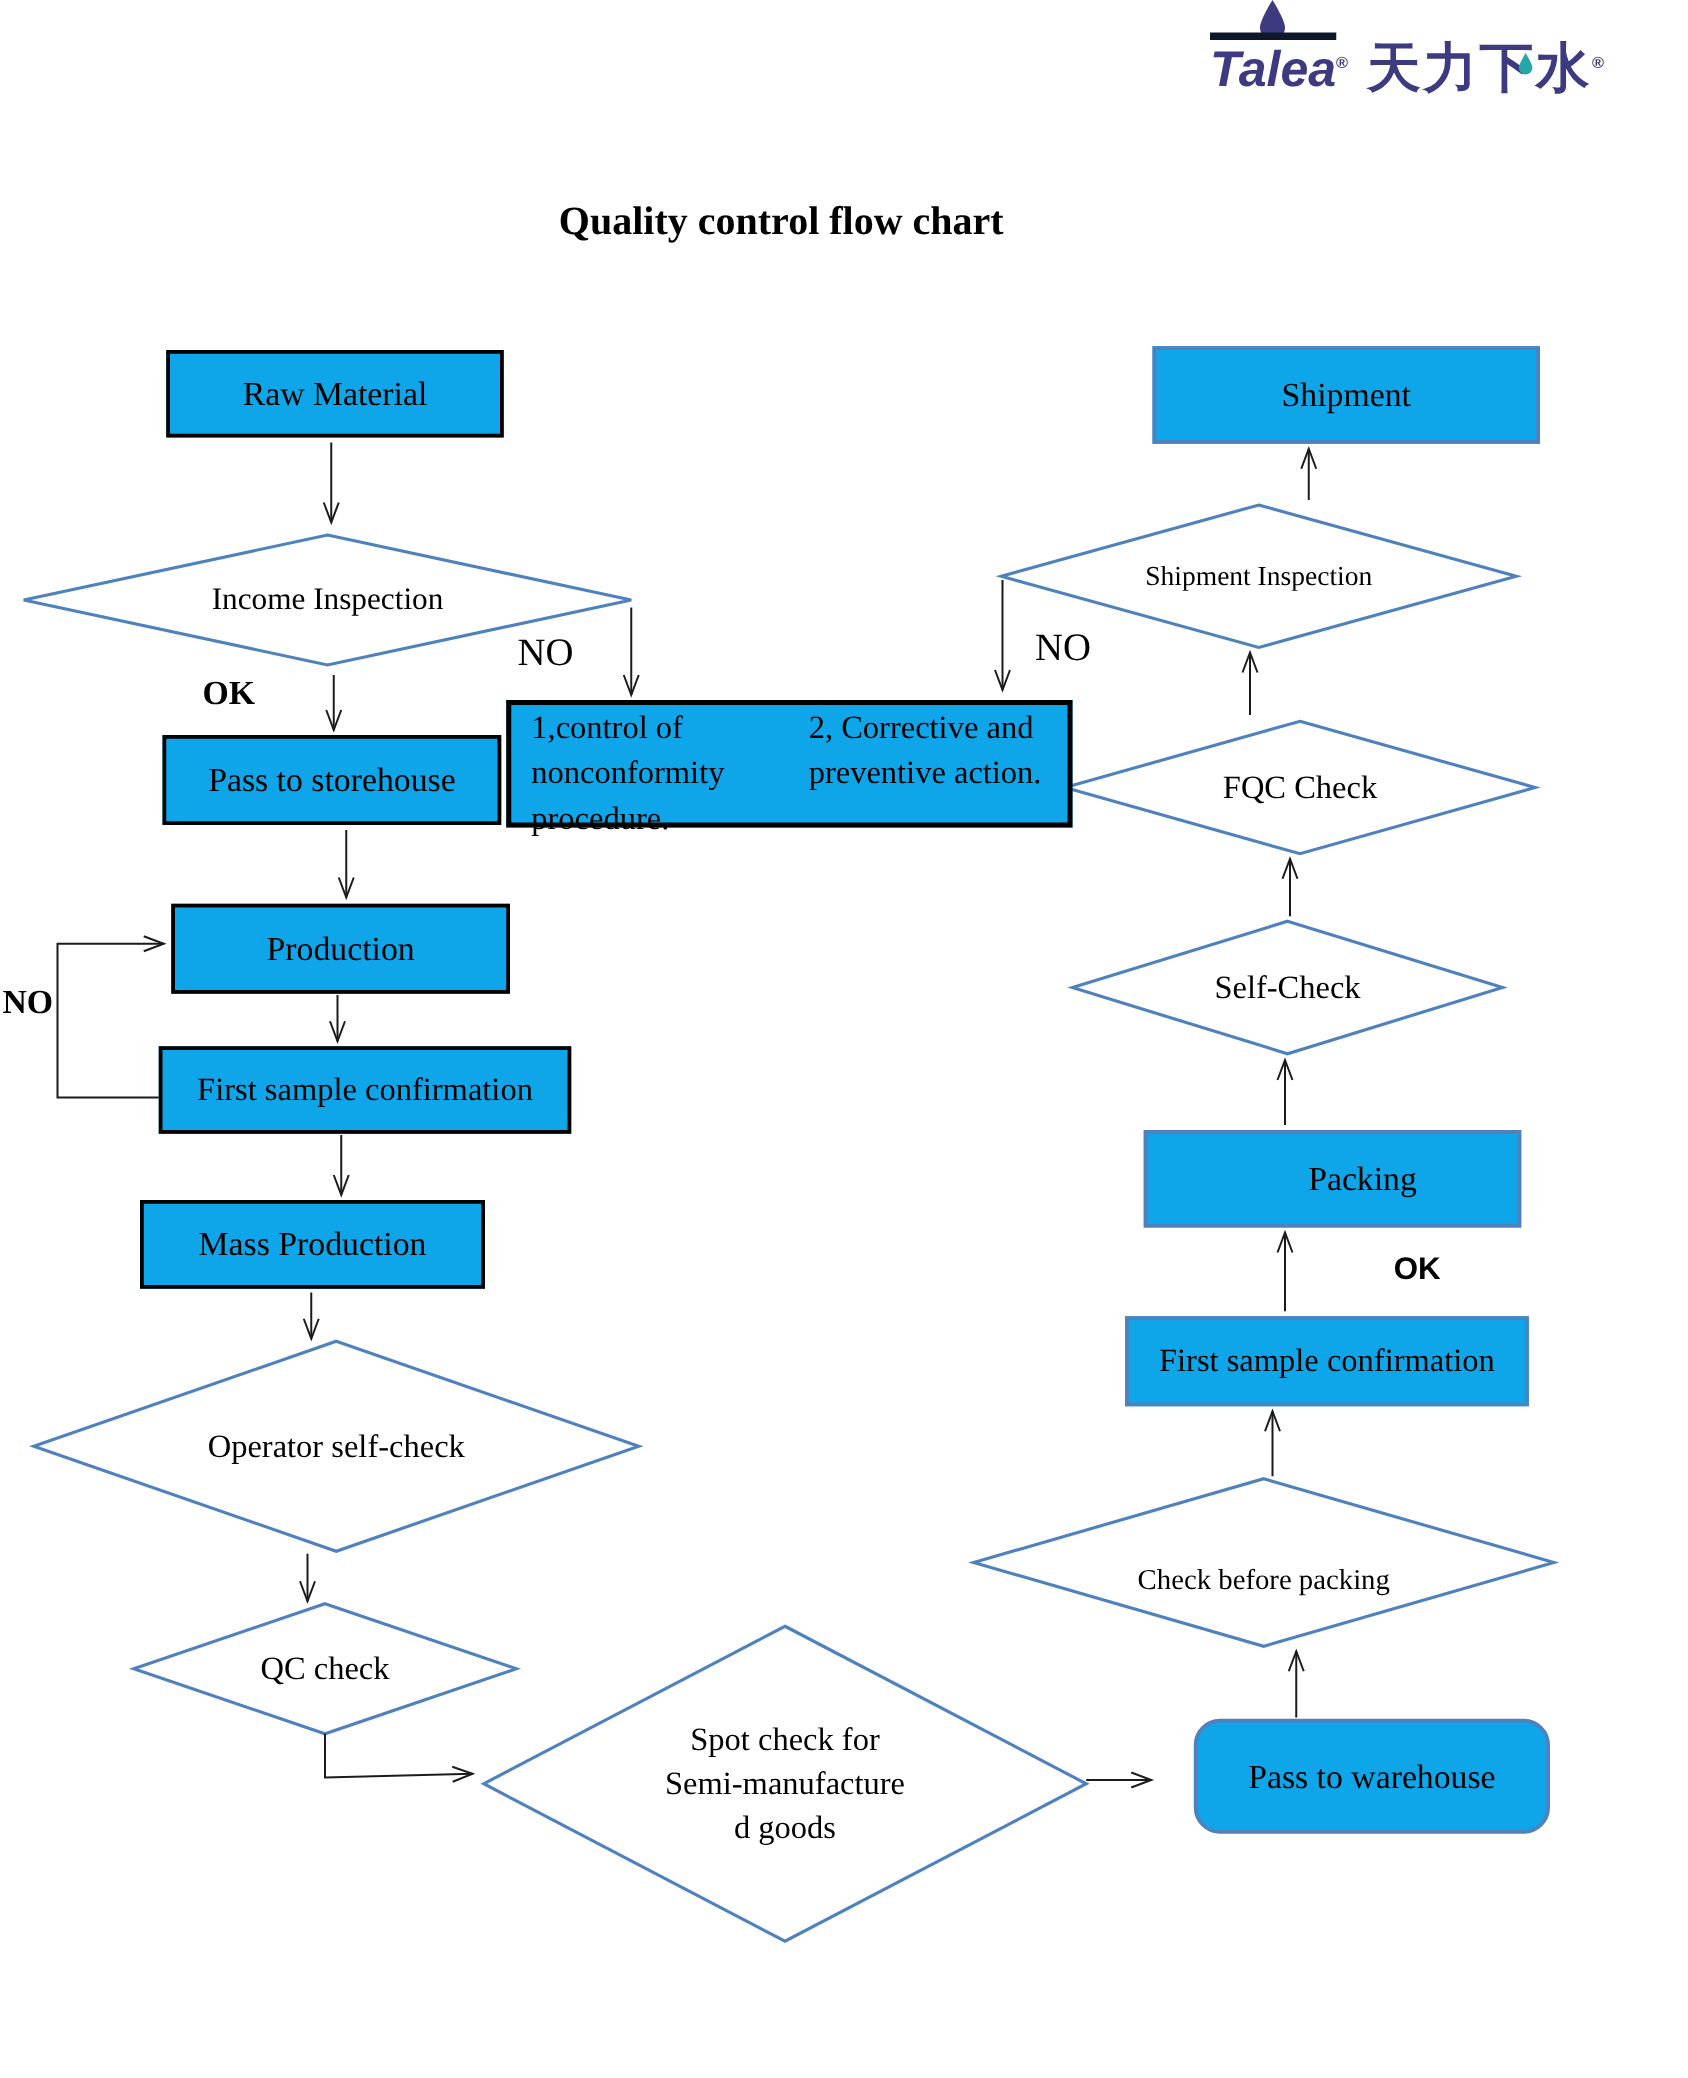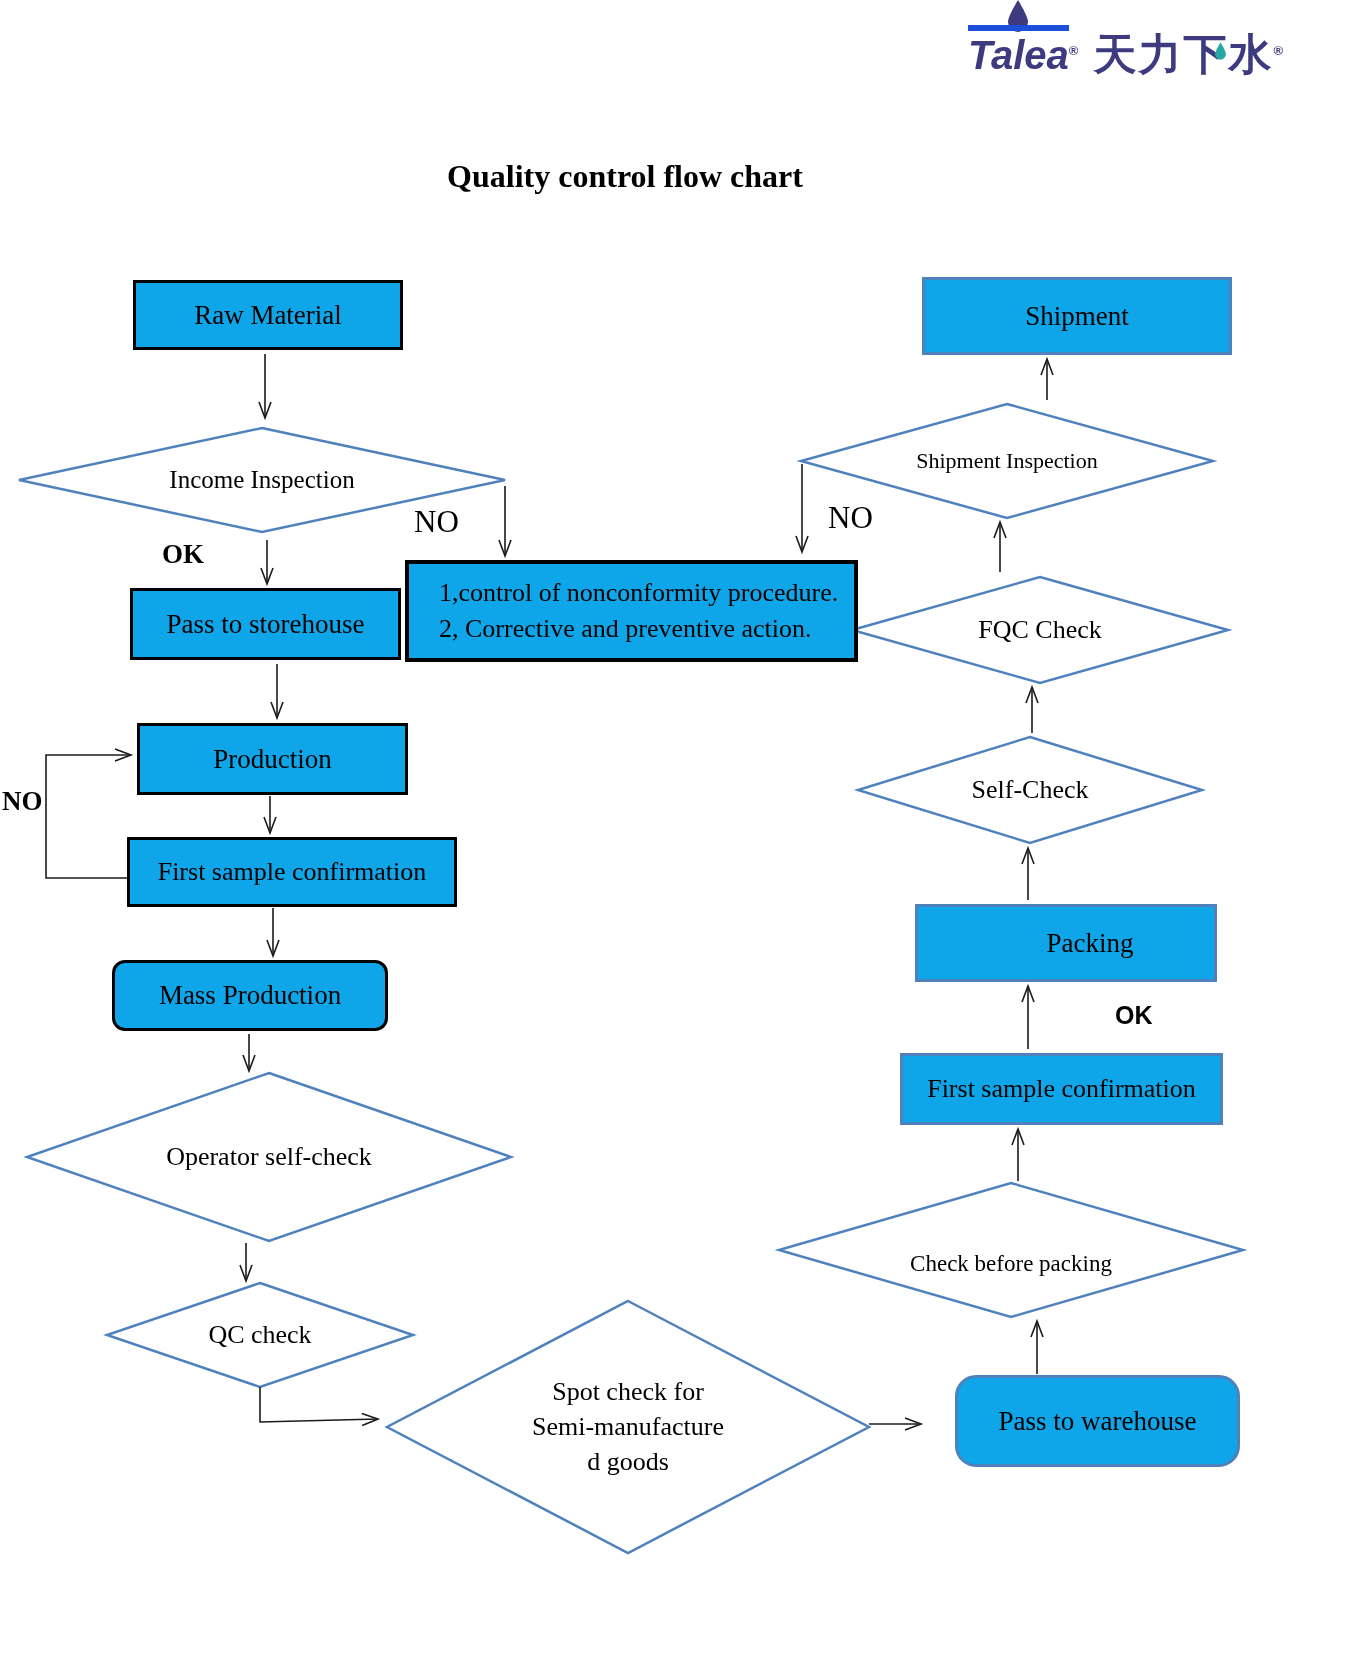--- a/index.html
+++ b/index.html
@@ -32,7 +32,7 @@
   .logo-text{position:absolute;left:6px;top:24px;white-space:nowrap;
              font-family:"Liberation Sans","DejaVu Sans",sans-serif;
              font-weight:bold;font-size:40px;font-style:italic;}
-  .logo-talea{border-top:6px solid #1d4ed8;padding-top:2px;}
+  .logo-talea{border-top:6px solid #0f172a;padding-top:2px;}
   .logo-cn{font-style:normal;font-size:43px;letter-spacing:2px;margin-left:4px;}
   .logo-reg{font-size:13px;vertical-align:super;font-style:normal;}
   .logo-drop{position:absolute;left:44px;top:-2px;}

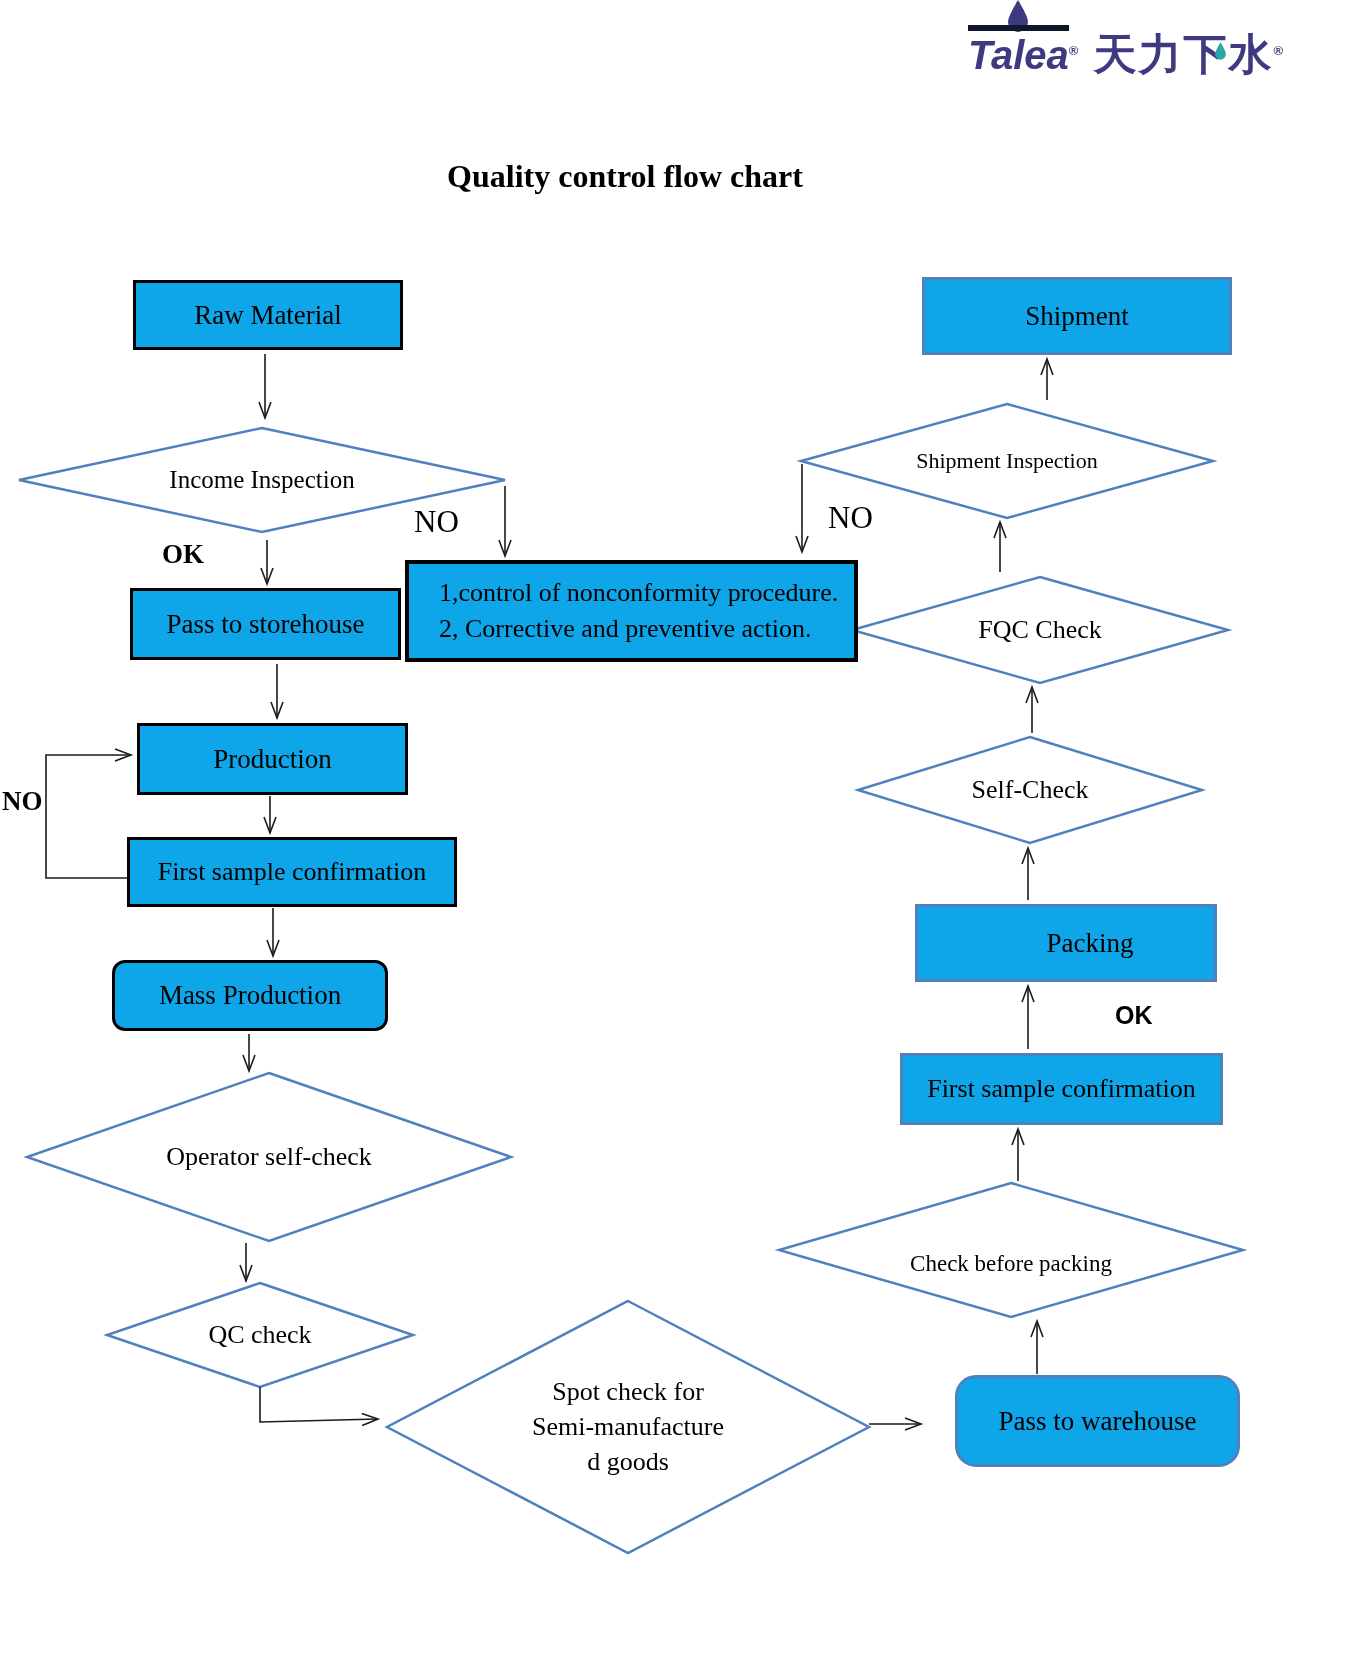--- a/index.html
+++ b/index.html
@@ -16,8 +16,8 @@
   .blackbox{border:3px solid #000;}
   .bluebox{border:3px solid #4f81bd;margin-left:30px;}
   .thickbox{border:4px solid #000;}
-  .noncon{flex-direction:column;align-items:flex-start;justify-content:center;
-          padding-left:30px;font-size:26px;line-height:1.4;text-align:left;}
+  .noncon{align-items:flex-start;justify-content:center;
+          padding-left:16px;font-size:26px;line-height:1.4;text-align:left;}
 
   .dlabel{position:absolute;transform:translate(-50%,-50%);white-space:nowrap;
           font-size:26px;text-align:center;line-height:1.35;}

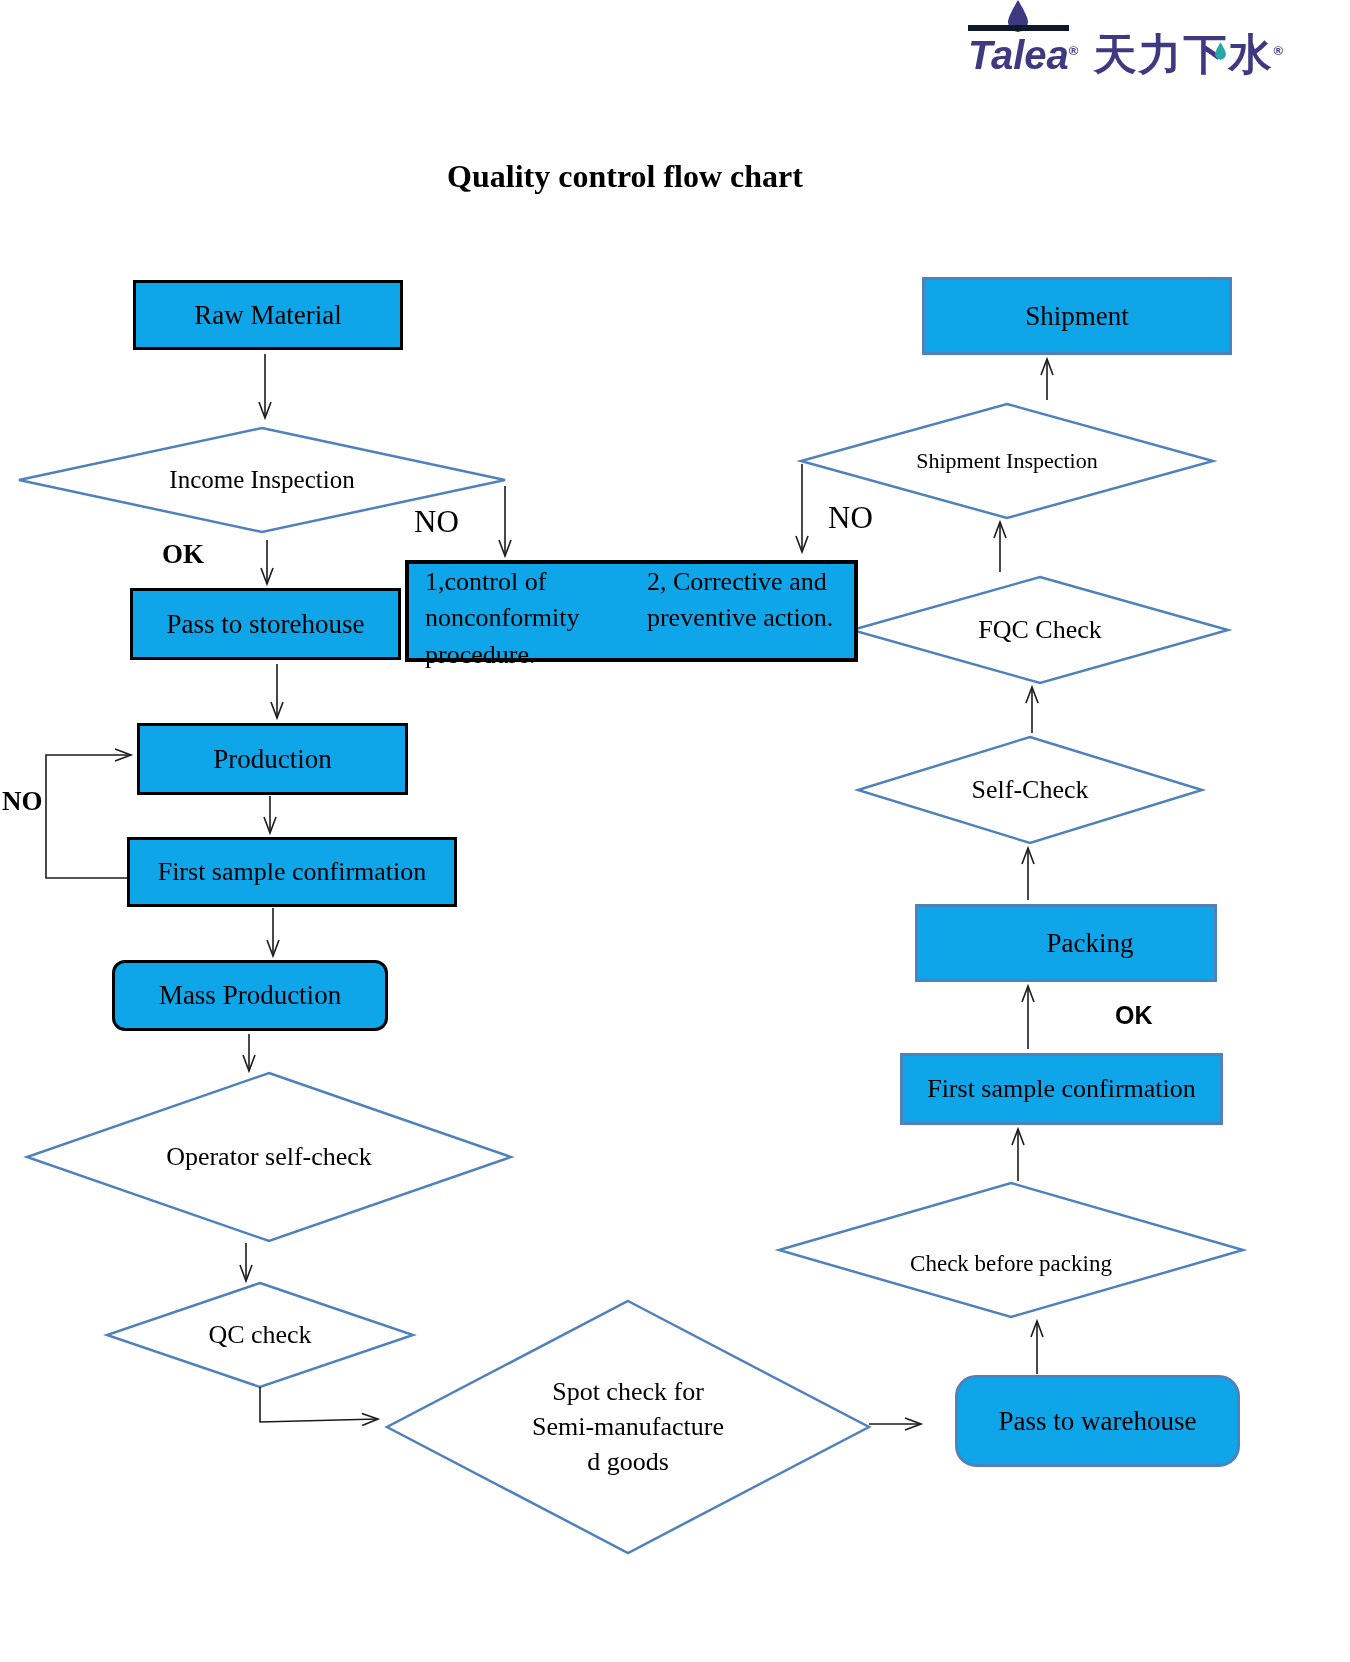--- a/index.html
+++ b/index.html
@@ -107,7 +107,7 @@
   </div>
   <div class="node blackbox" style="left:137px;top:723px;width:271px;height:72px;">Production</div>
   <div class="node blackbox" style="left:127px;top:837px;width:330px;height:70px;font-size:26px;">First sample confirmation</div>
-  <div class="node blackbox" style="left:112px;top:960px;width:276px;height:71px;border-radius:13px;">Mass Production</div>
+  <div class="node blackbox" style="left:112px;top:960px;width:276px;height:71px;">Mass Production</div>
 
   <div class="node bluebox" style="left:892px;top:277px;width:310px;height:78px;">Shipment</div>
   <div class="node bluebox" style="left:885px;top:904px;width:302px;height:78px;padding-left:48px;">Packing</div>

